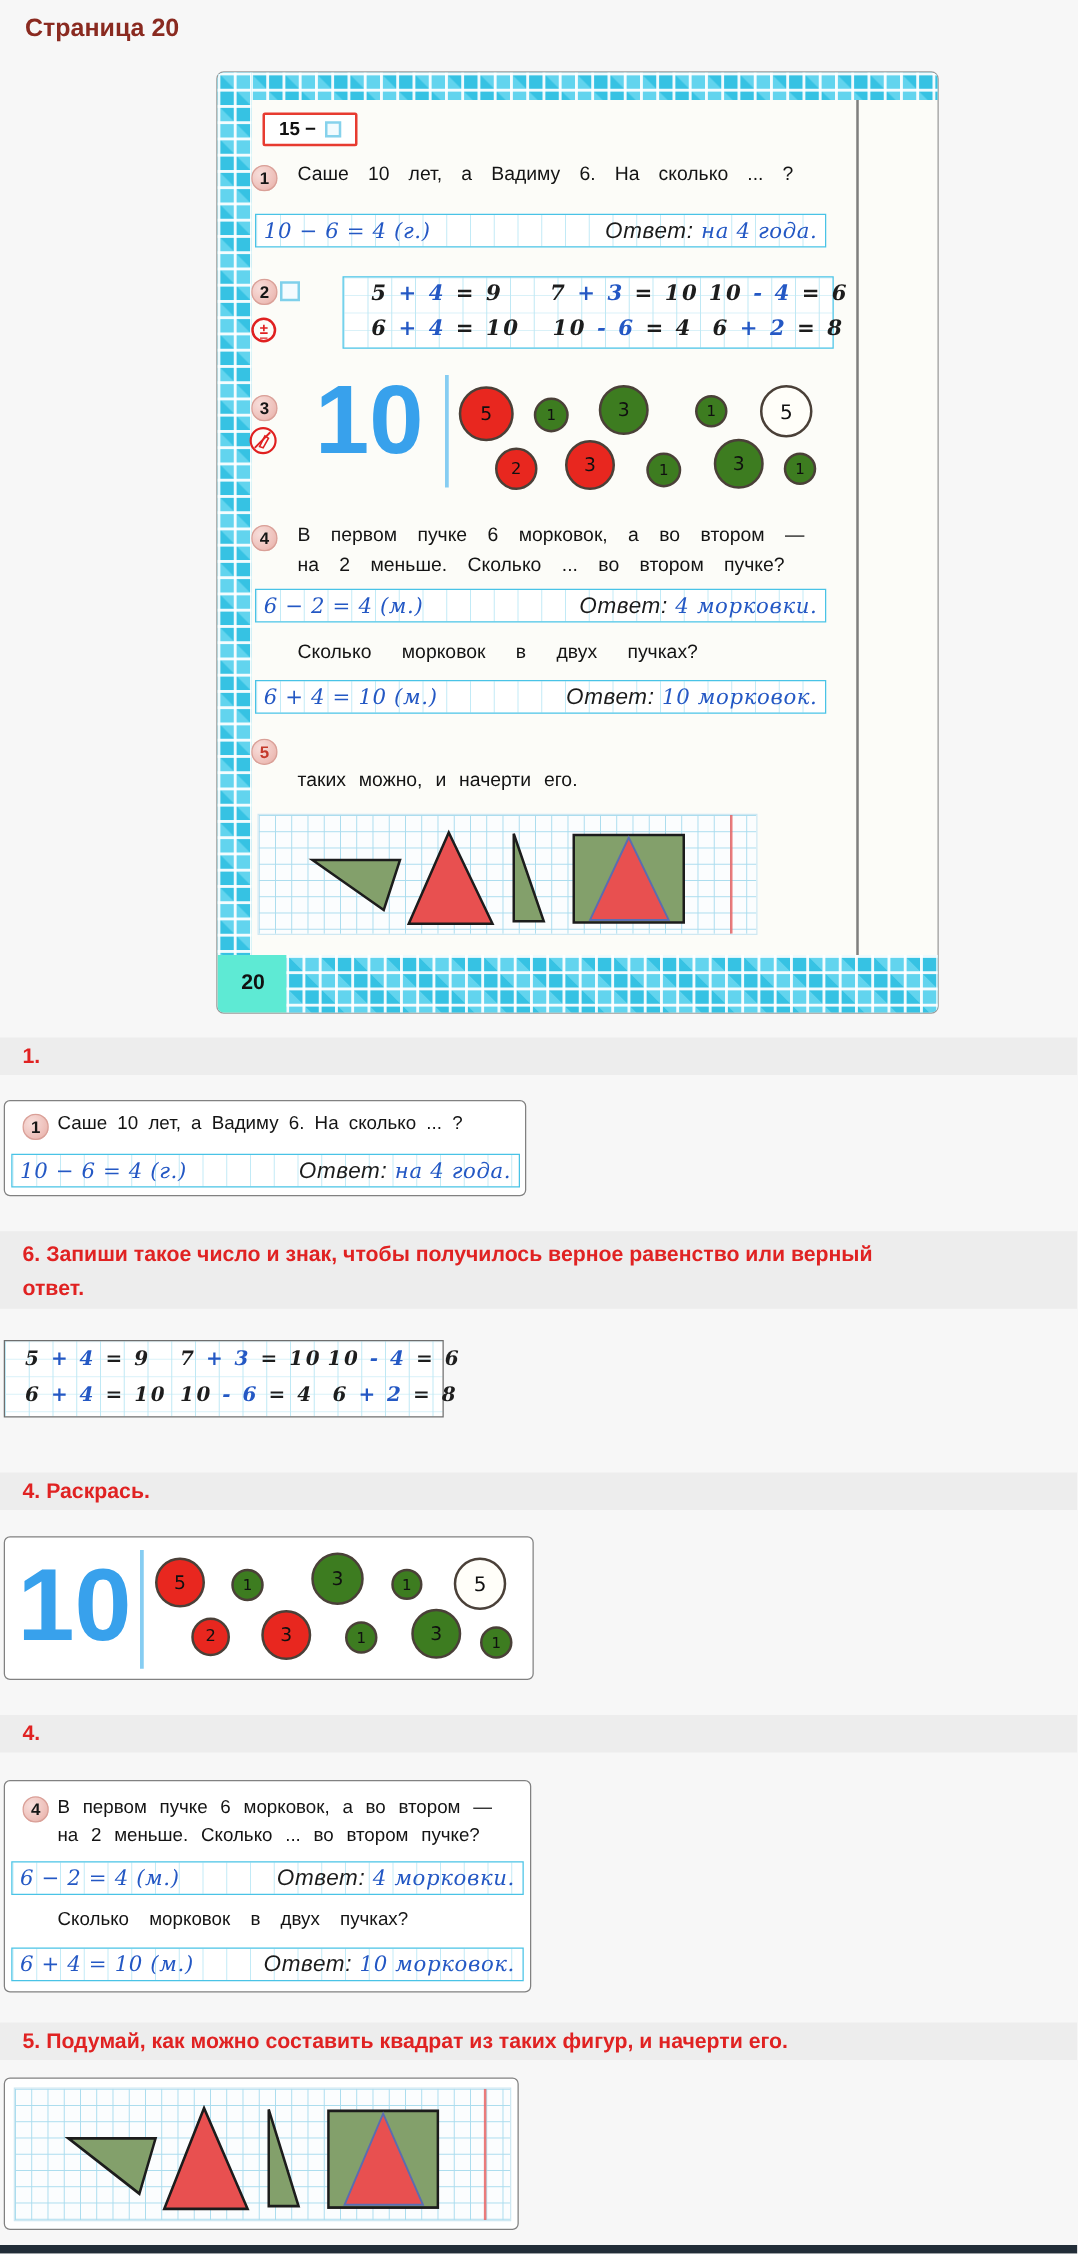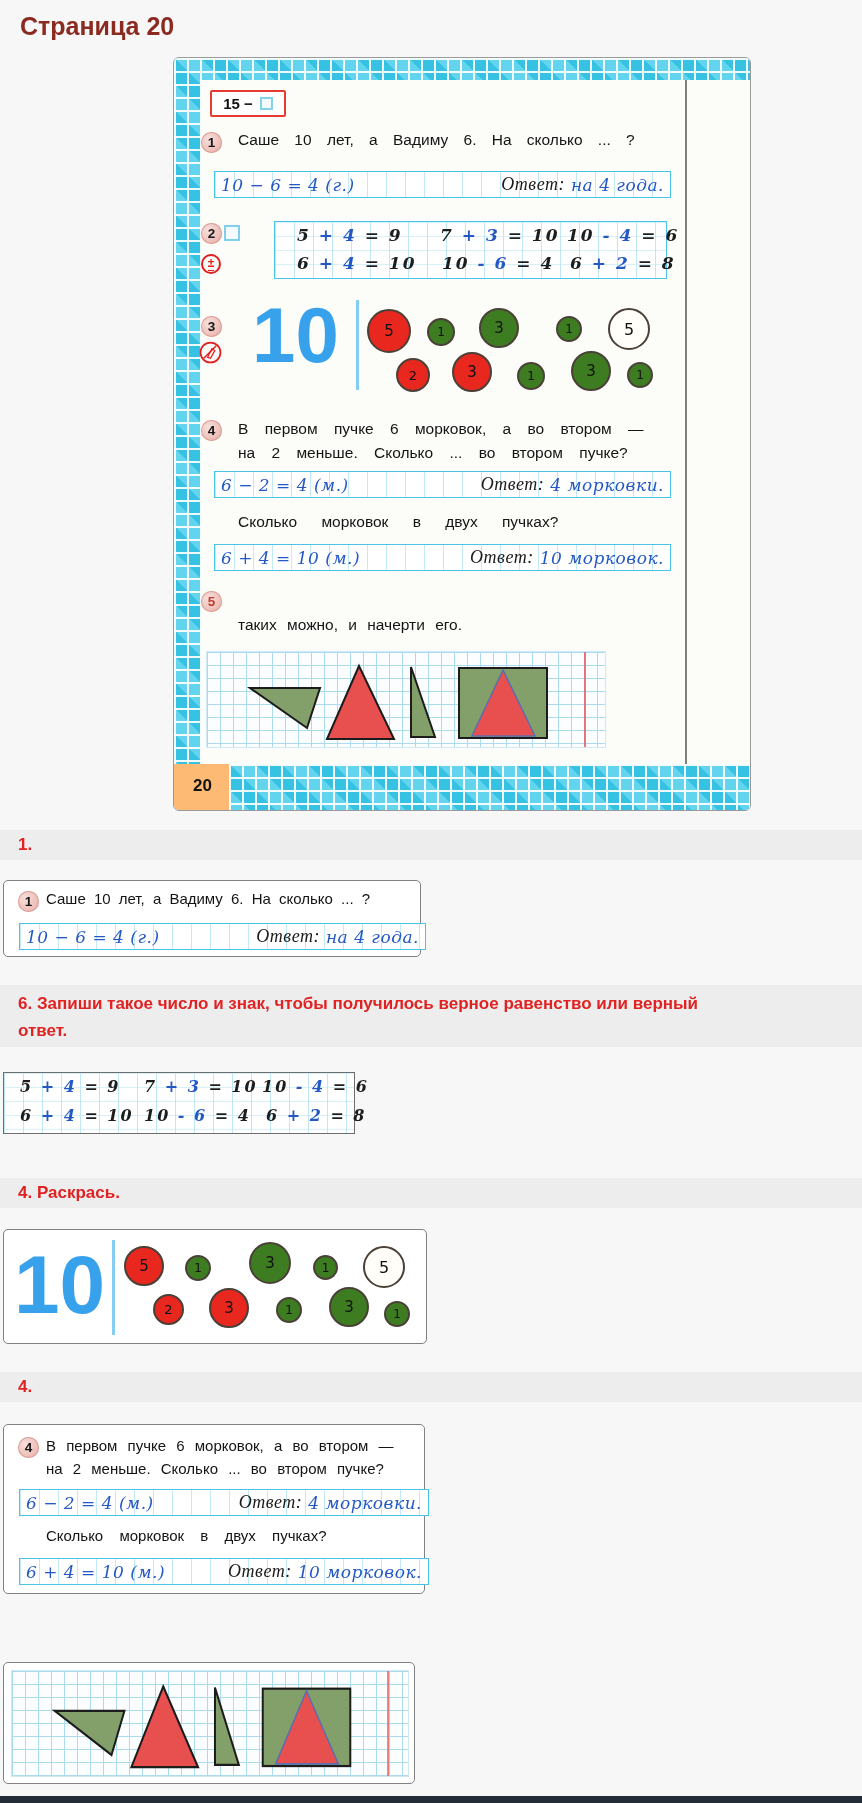--- a/index.html
+++ b/index.html
@@ -7,7 +7,7 @@
   .screen { position:relative; width:862px; height:1803px; background:#f7f7f7; overflow:hidden; }
   .abs { position:absolute; }
 
-  .page-title { position:absolute; left:20px; top:12px; font-size:25px; font-weight:bold; color:#8a2a20; }
+  .page-title { position:absolute; left:20px; top:12px; font-size:20px; font-weight:bold; color:#8a2a20; }
 
   
   .workbook { position:absolute; left:173px; top:57px; width:578px; height:754px;

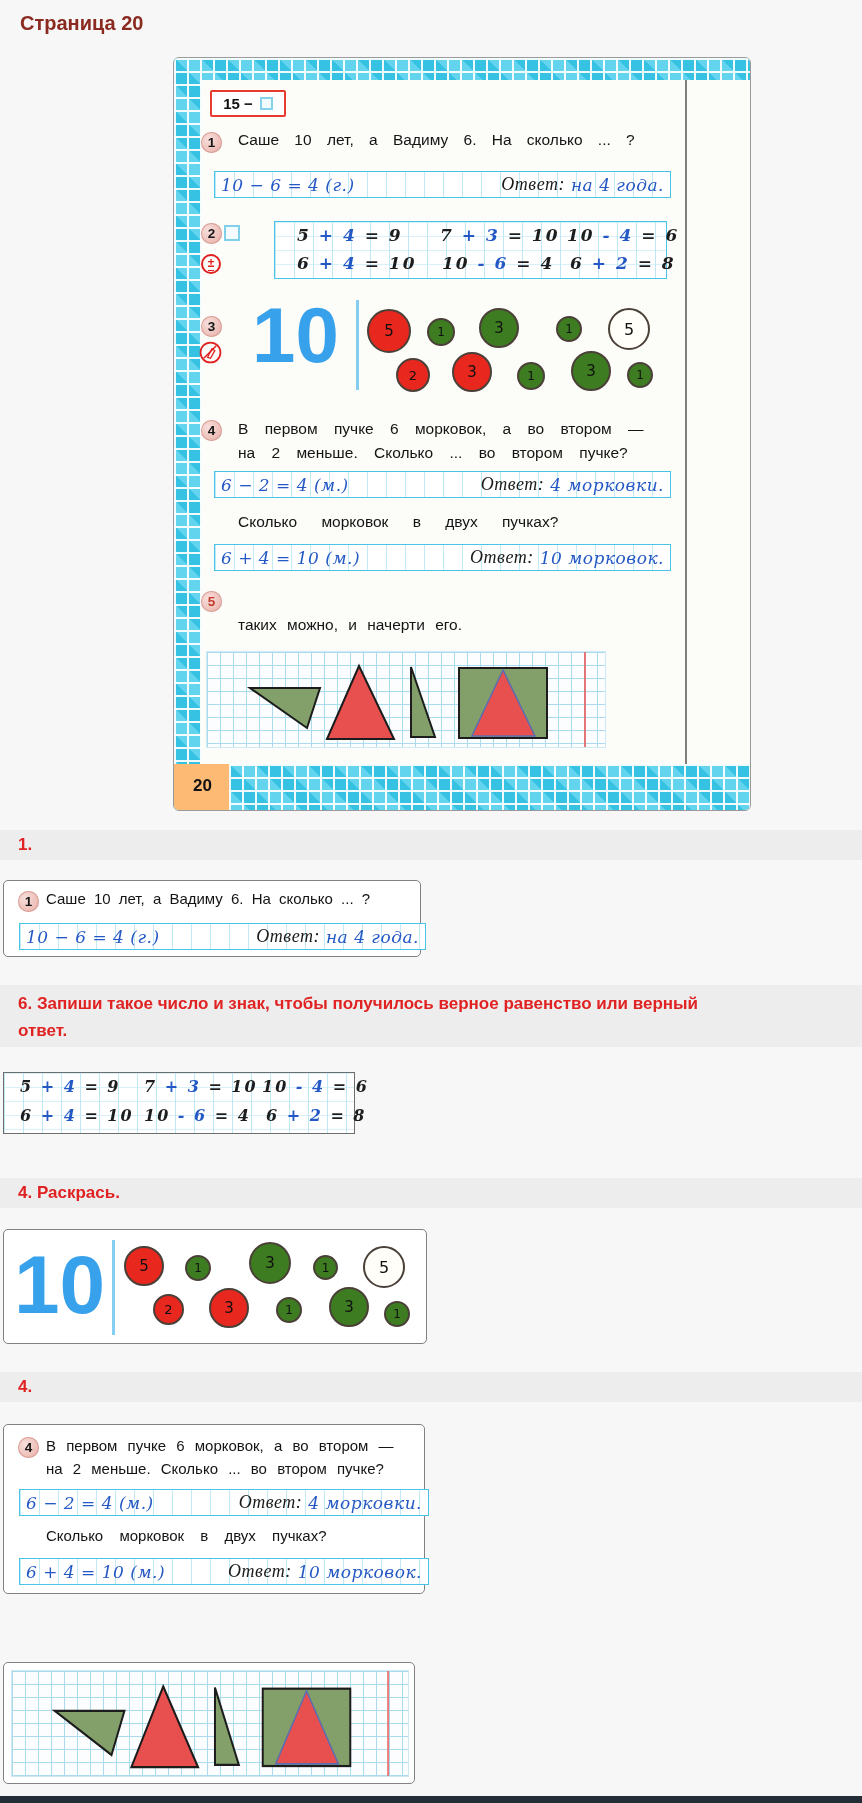--- a/index.html
+++ b/index.html
@@ -40,7 +40,7 @@
   .hwline { position:absolute; height:27px; border:1.5px solid #49c3e6; background-color:#fff;
             background-image:linear-gradient(90deg,#c2eaf6 0 1px, transparent 1px);
             background-size:19px 100%;
-            display:flex; justify-content:space-between; align-items:center; padding:0 6px;margin-left:10px; }
+            display:flex; justify-content:space-between; align-items:center; padding:0 6px; }
   .hw { font-family:"DejaVu Serif", serif; font-style:italic; font-size:17px; color:#2458c4;
         letter-spacing:.5px; white-space:nowrap; }
   .cursive { font-family:Liberation Serif, serif; font-style:italic; font-size:18px; color:#1b1b1b;

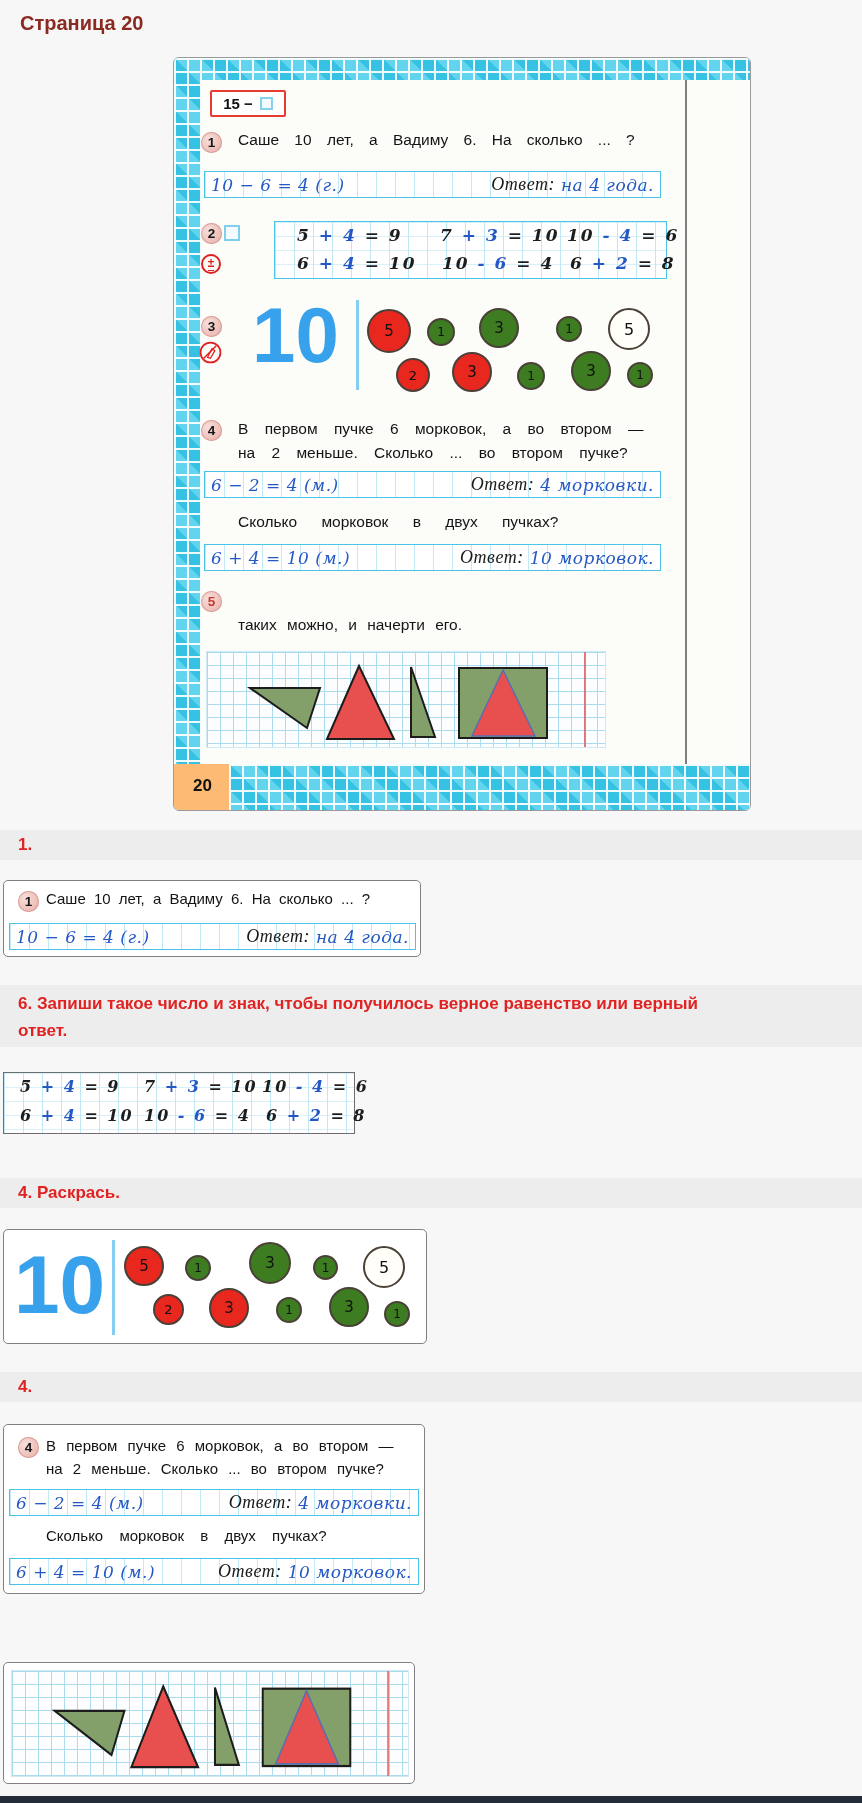--- a/index.html
+++ b/index.html
@@ -43,7 +43,7 @@
             display:flex; justify-content:space-between; align-items:center; padding:0 6px; }
   .hw { font-family:"DejaVu Serif", serif; font-style:italic; font-size:17px; color:#2458c4;
         letter-spacing:.5px; white-space:nowrap; }
-  .cursive { font-family:Liberation Serif, serif; font-style:italic; font-size:18px; color:#1b1b1b;
+  .cursive { font-family:Liberation Sans, sans-serif; font-style:italic; font-size:18px; color:#1b1b1b;
              margin-right:6px; letter-spacing:.5px; white-space:nowrap; }
   .ansgrp { display:flex; align-items:center; }
 

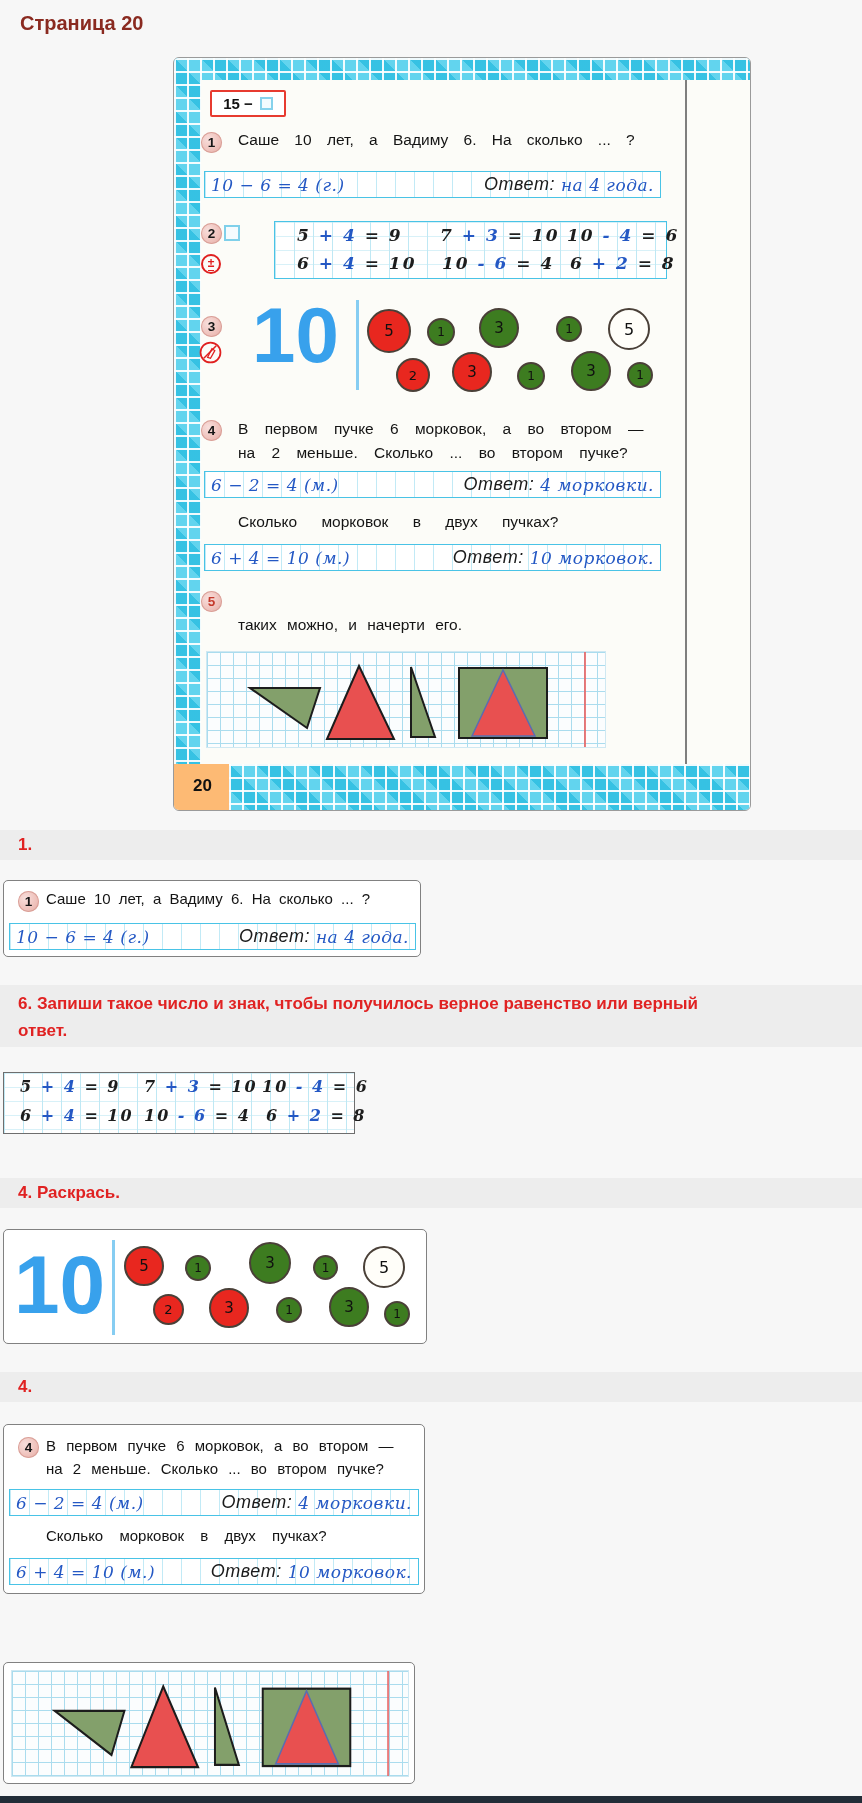--- a/index.html
+++ b/index.html
@@ -18,7 +18,7 @@
       linear-gradient(90deg, rgba(255,255,255,.92) 0 2px, transparent 2px),
       linear-gradient(45deg, rgba(255,255,255,.18) 0 25%, rgba(0,140,185,.14) 25% 50%, rgba(255,255,255,.18) 50% 75%, rgba(0,140,185,.14) 75%);
     background-size:13px 13px,13px 13px,52px 52px; }
-  .corner-bl { position:absolute; background:#fdba74; }
+  .corner-bl { position:absolute; background:#5eead4; }
   .pg-num { position:absolute; font-size:17px; font-weight:bold; color:#111; }
   .edge-line { position:absolute; width:2px; background:#3c3c3c; opacity:.65; }
 

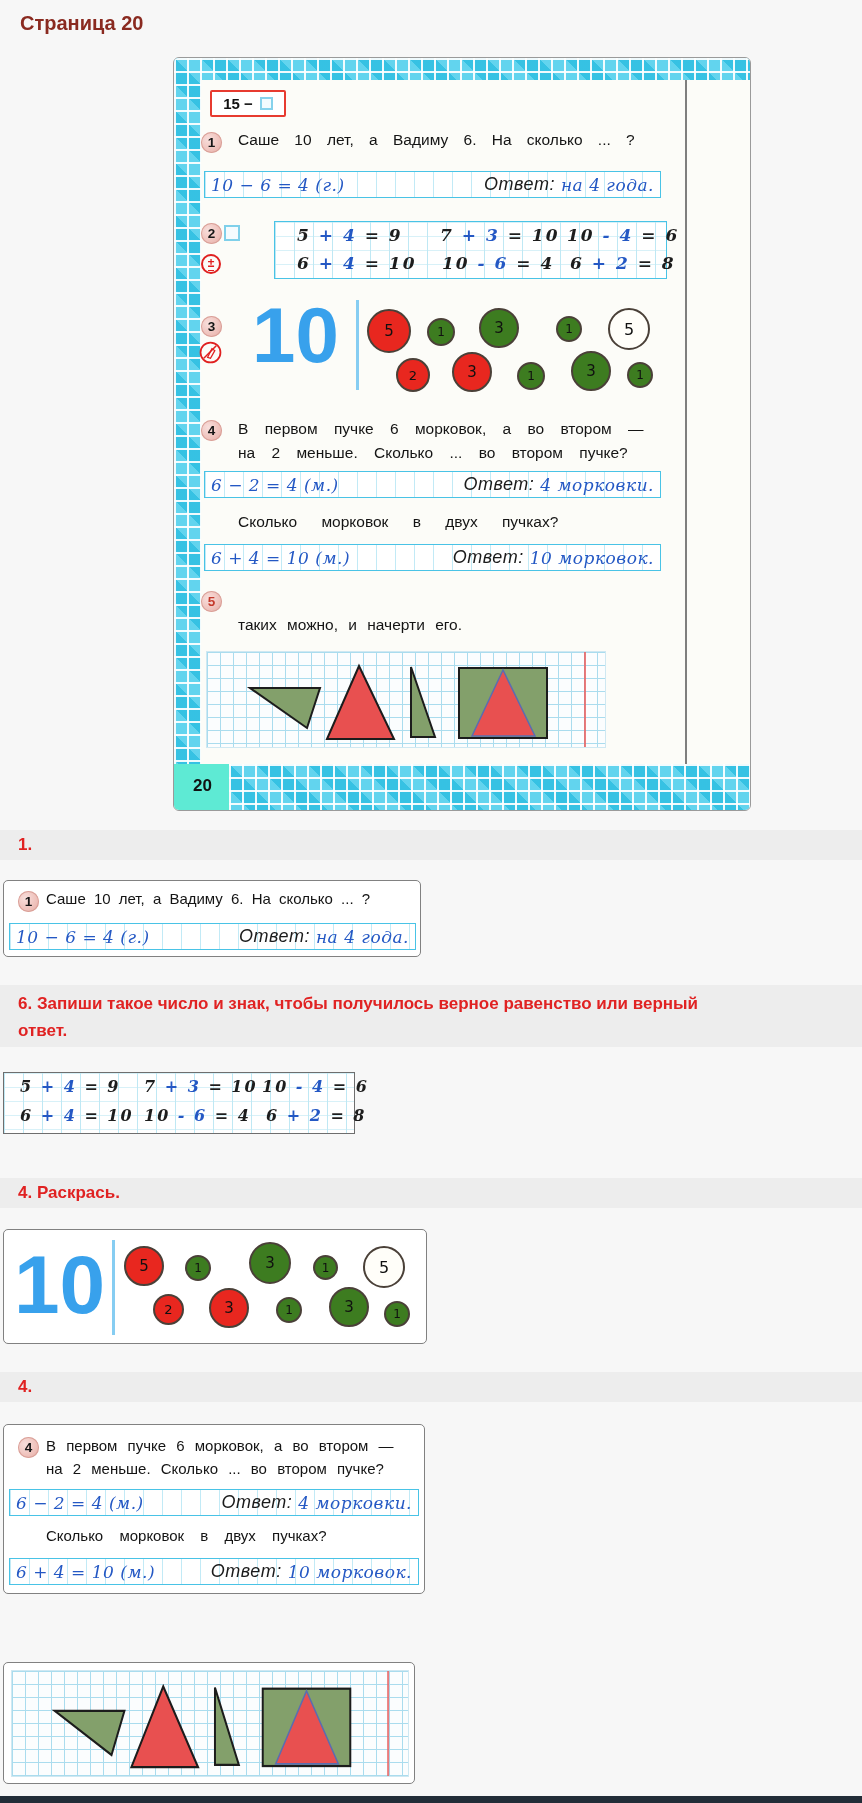--- a/index.html
+++ b/index.html
@@ -264,6 +264,9 @@
     </div>
   </div>
 
+  <div class="band" style="top:1618px">
+    <div class="htext">5. Подумай, как можно составить квадрат из таких фигур, и начерти его.</div>
+  </div>
   <div class="xbox" style="left:3px;top:1662px;width:412px;height:122px">
     <div class="sqgrid" style="left:7px;top:7px;width:398px;height:107px">
       <svg width="396" height="105" viewBox="0 0 398 95" preserveAspectRatio="none">

